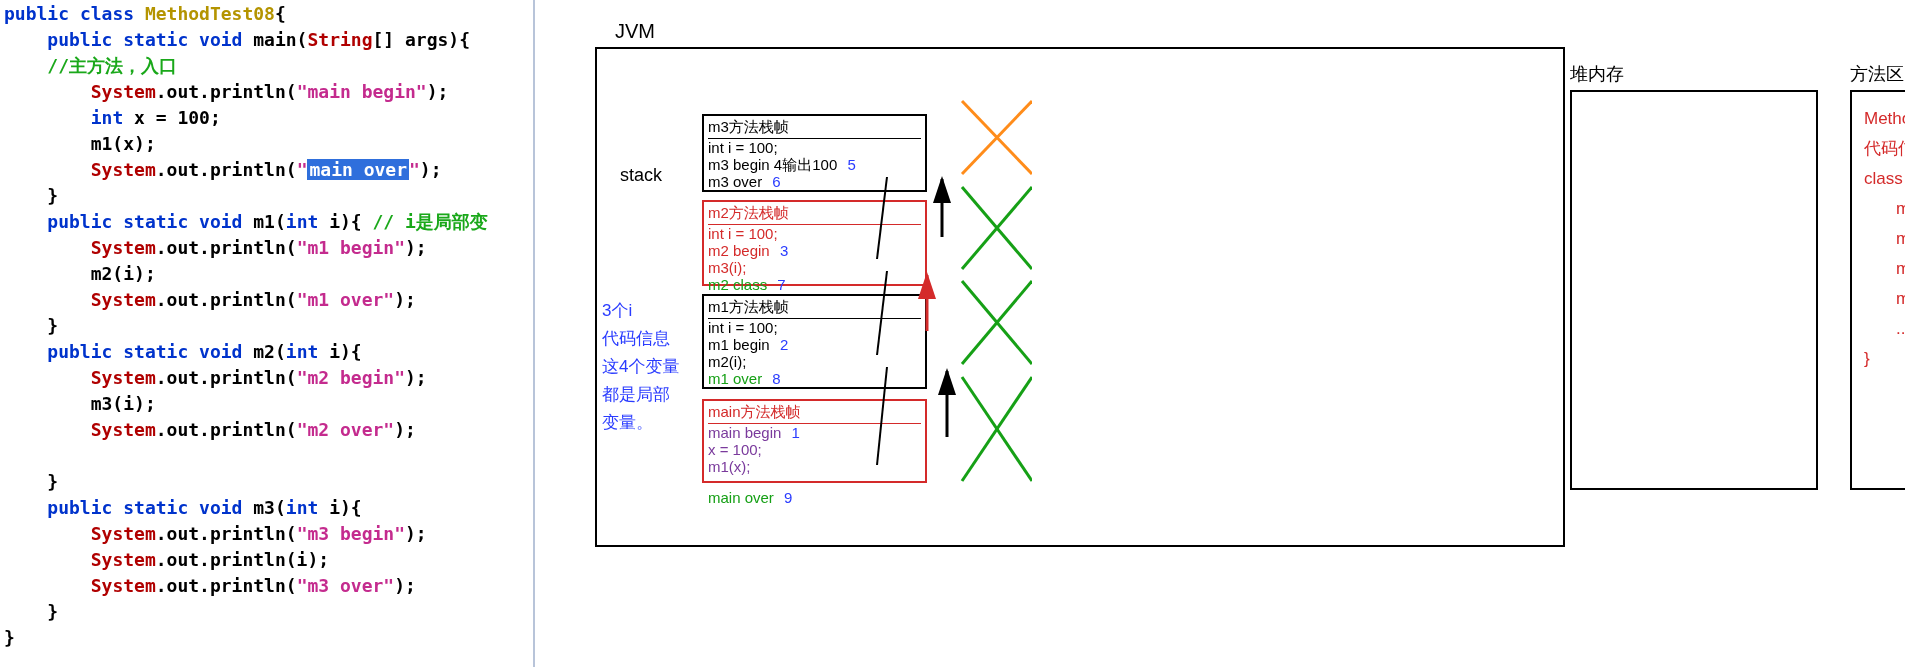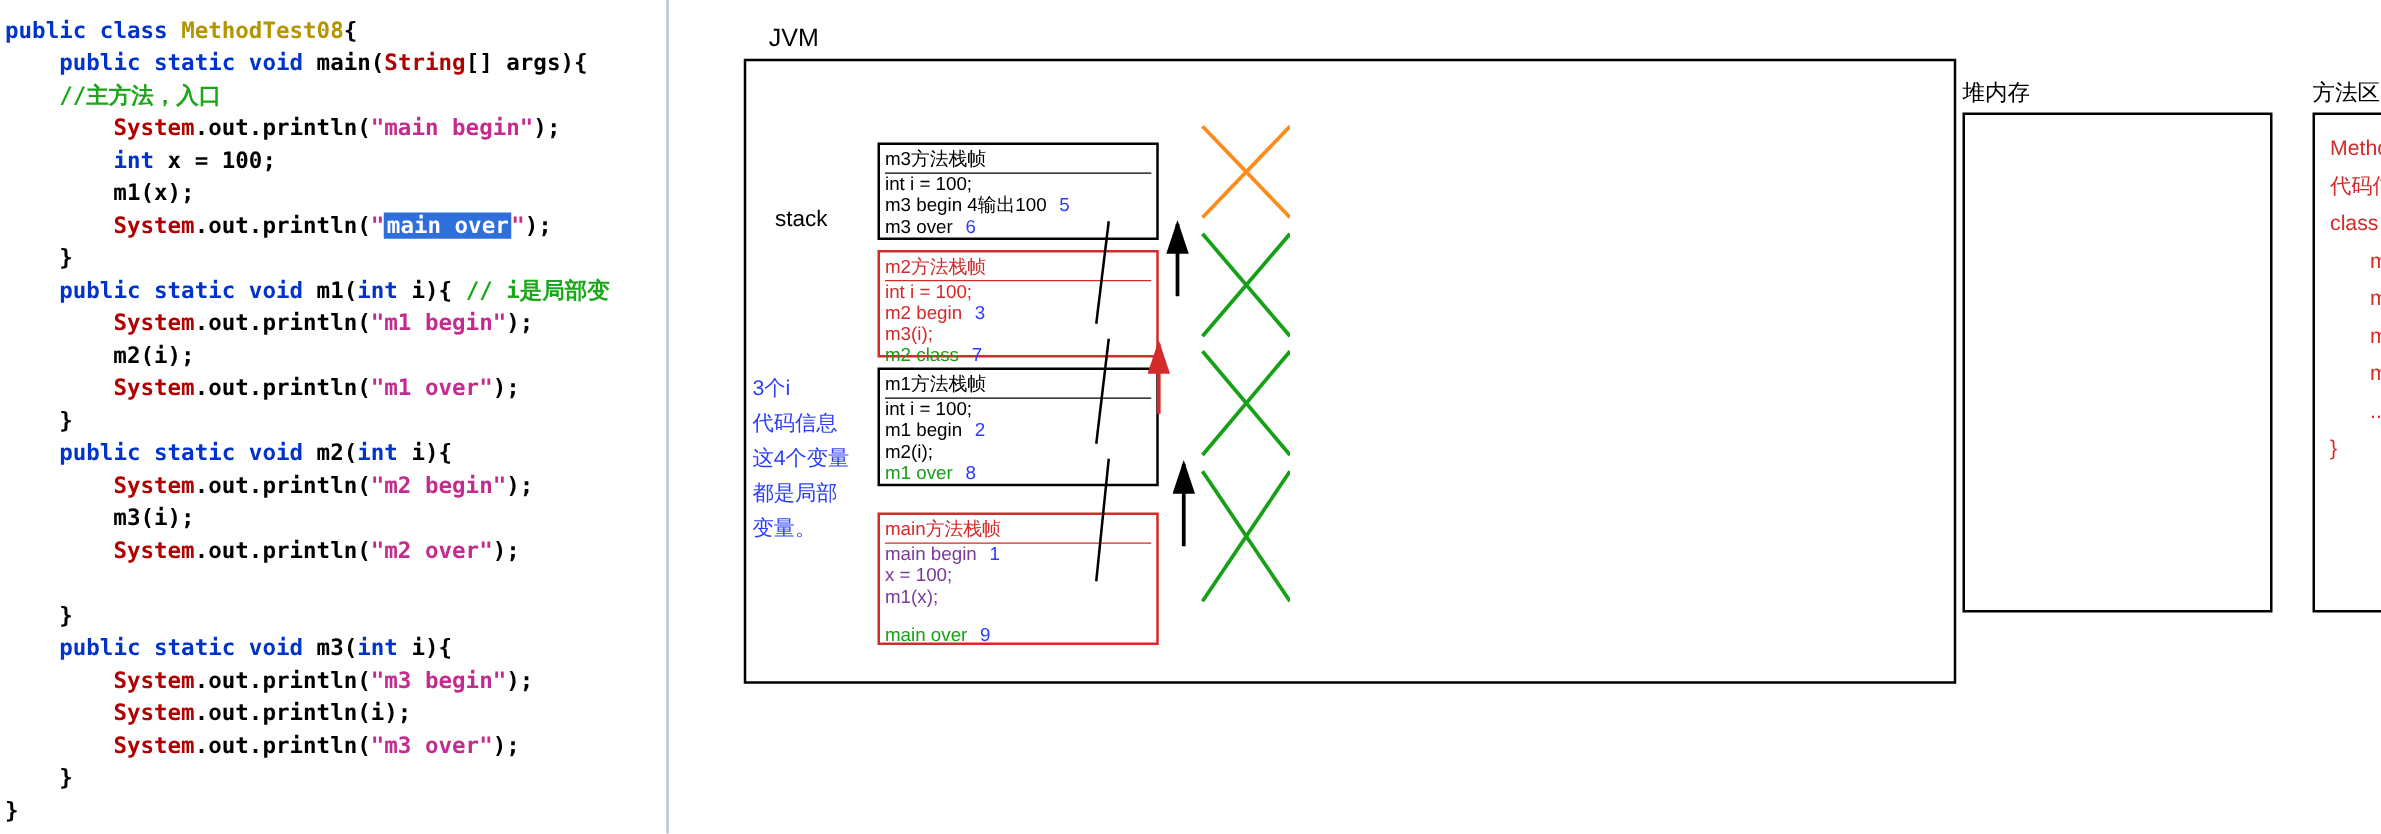--- a/index.html
+++ b/index.html
@@ -5,7 +5,7 @@
 * { margin: 0; padding: 0; box-sizing: border-box; }
 body { font-family: "Microsoft YaHei", Arial, sans-serif; background: #fff; width: 1905px; height: 667px; overflow: hidden; }
 .container { display: flex; height: 100%; }
-.code-pane { width: 535px; background: #fff; border-right: 2px solid #b8c4d9; padding: 12px 4px; font-family: Consolas, monospace; font-size: 18px; line-height: 26px; font-weight: bold; }
+.code-pane { width: 535px; background: #fff; border-right: 2px solid #b8c4d9; padding: 1px 4px; font-family: Consolas, monospace; font-size: 18px; line-height: 26px; font-weight: bold; }
 .kw { color: #0033cc; }
 .typ { color: #b00000; }
 .cmt { color: #1aa81a; }

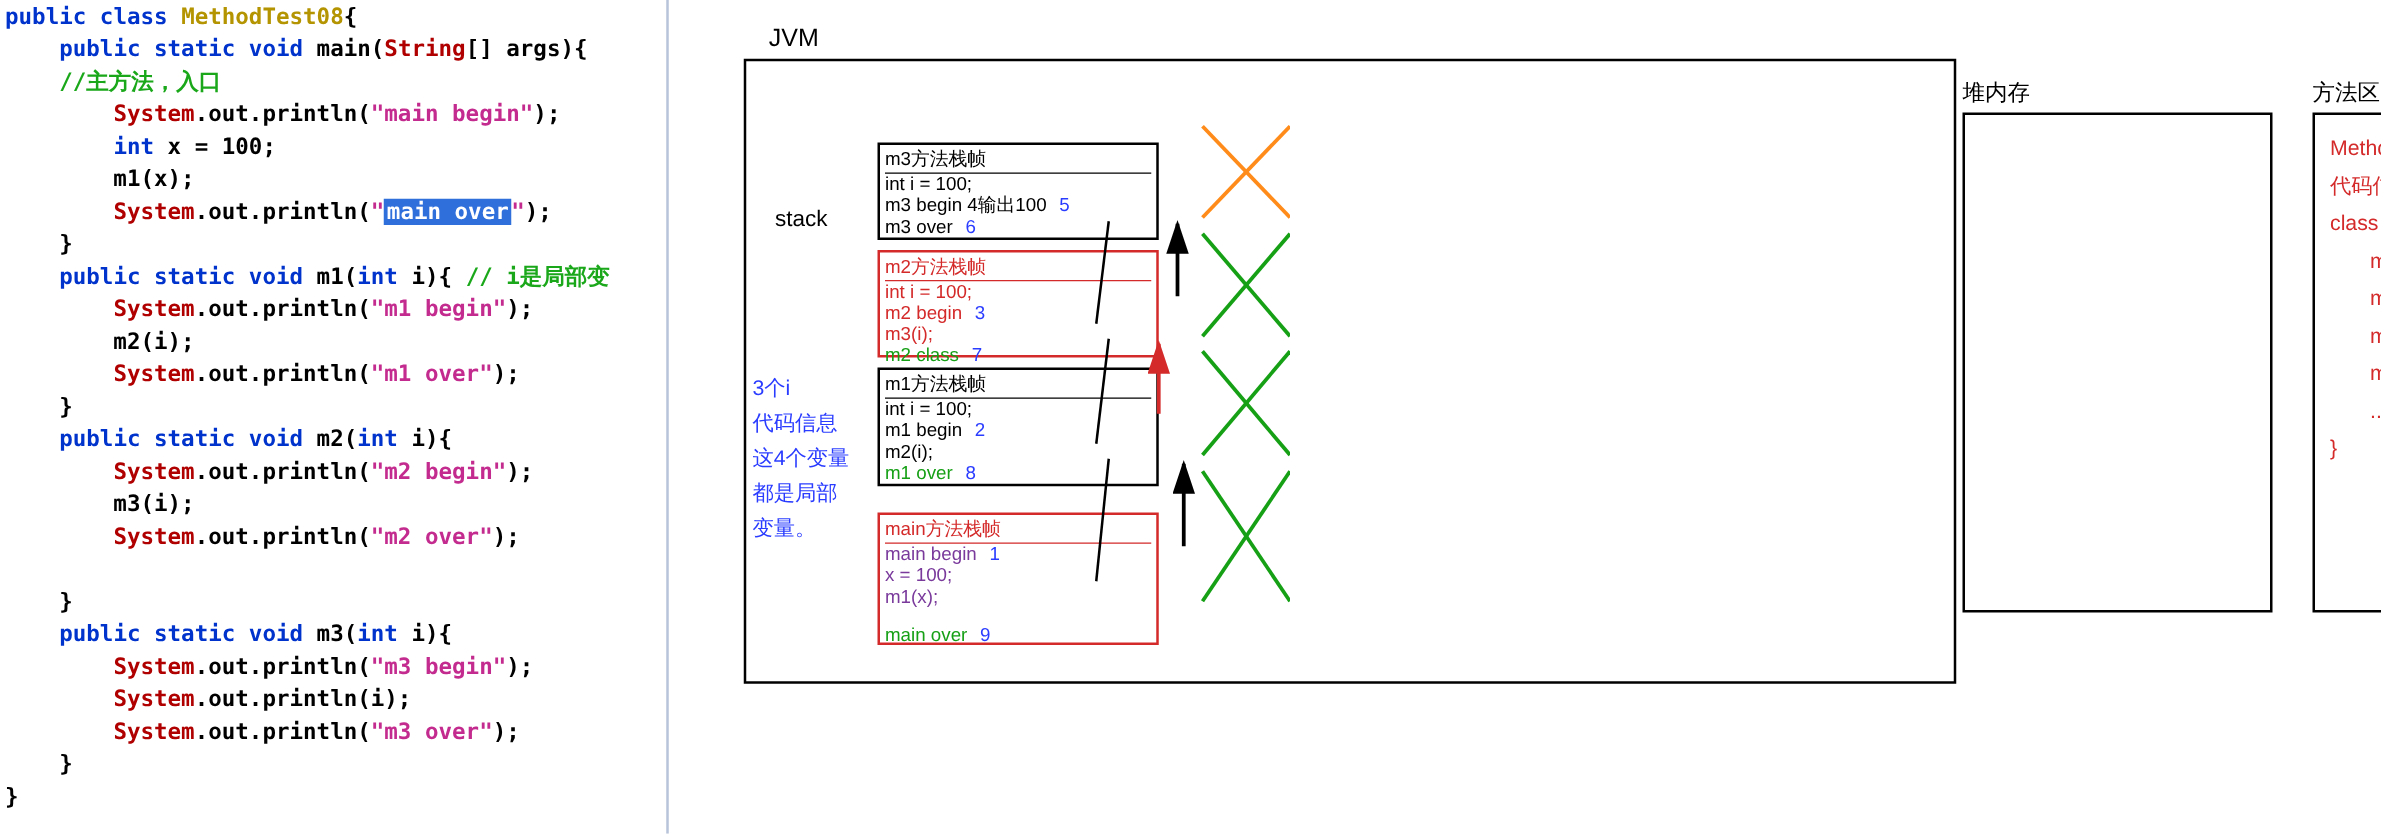--- a/index.html
+++ b/index.html
@@ -30,7 +30,7 @@
 .frame-m3 { border-color: #000; height: 78px; }
 .frame-m2 { border-color: #d42a2a; height: 86px; margin-top: 8px; }
 .frame-m1 { border-color: #000; height: 95px; margin-top: 8px; }
-.frame-main { border-color: #d42a2a; height: 106px; margin-top: 21px; }
+.frame-main { border-color: #d42a2a; height: 84px; margin-top: 10px; }
 .ftitle { border-bottom: 1px solid; font-size: 15px; padding-bottom: 1px; }
 .fline { font-size: 15px; line-height: 17px; }
 .fnum { color: #2a3cff; margin-left: 6px; }

